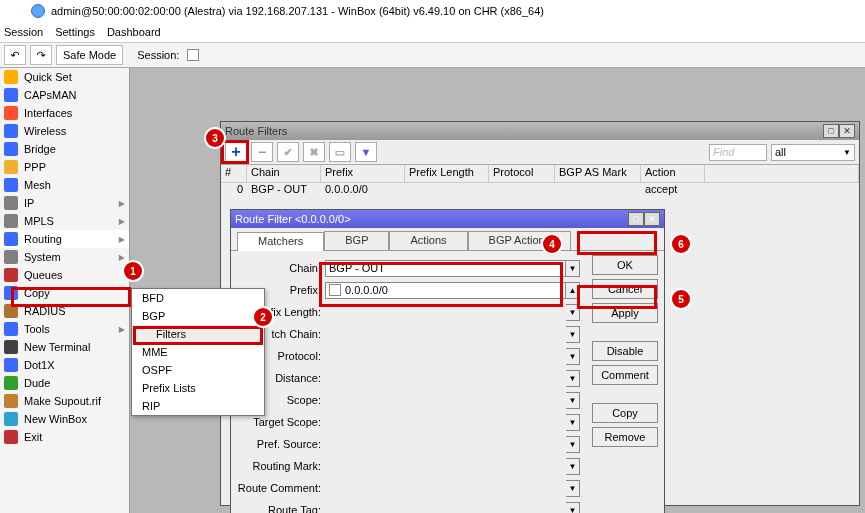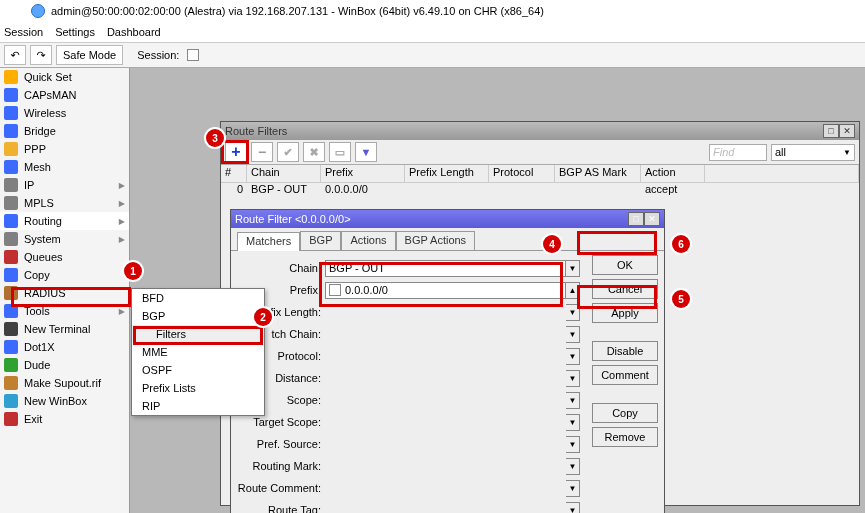--- a/index.html
+++ b/index.html
@@ -102,6 +102,10 @@
         <span>CAPsMAN</span>
       </div>
       <div class="side-item">
+        <span class="side-ico" style="background:#ff5030;border-radius:2px"></span>
+        <span>Interfaces</span>
+      </div>
+      <div class="side-item">
         <span class="side-ico" style="background:#3c6aff;border-radius:2px"></span>
         <span>Wireless</span>
       </div>

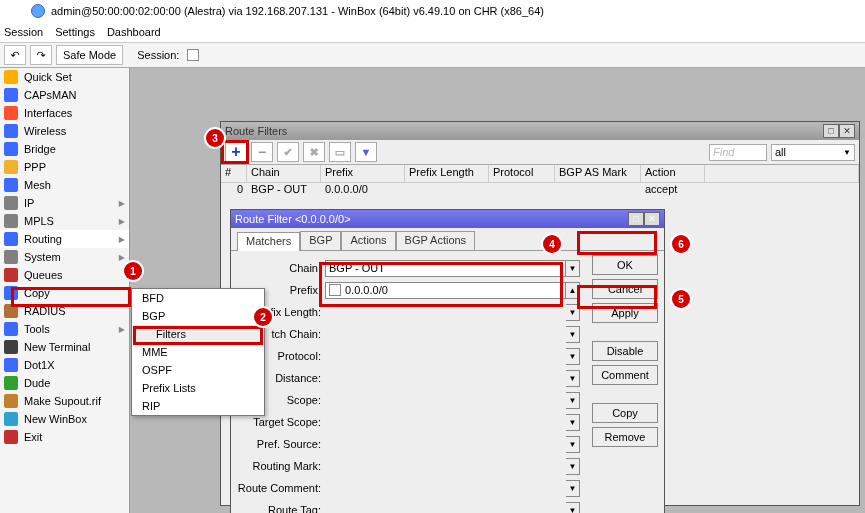--- a/index.html
+++ b/index.html
@@ -40,7 +40,7 @@
   .td{padding:0 4px;}
   .w2{left:230px;top:141px;width:435px;height:340px;z-index:40;}
   .tabs{height:22px;display:flex;align-items:flex-end;background:#eee;padding:2px 0 0 6px;gap:0;}
-  .tab{height:19px;padding:2px 8px;border:1px solid #999;border-bottom:none;background:#eee;color:#333;cursor:default;}
+  .tab{height:19px;padding:2px 20px;border:1px solid #999;border-bottom:none;background:#eee;color:#333;cursor:default;}
   .tab.active{background:#fff;position:relative;top:1px;}
   .w2-body{display:flex;height:calc(100% - 40px);background:#eee;border-top:1px solid #999;}
   .form{flex:1;padding:6px 6px 0 6px;}

